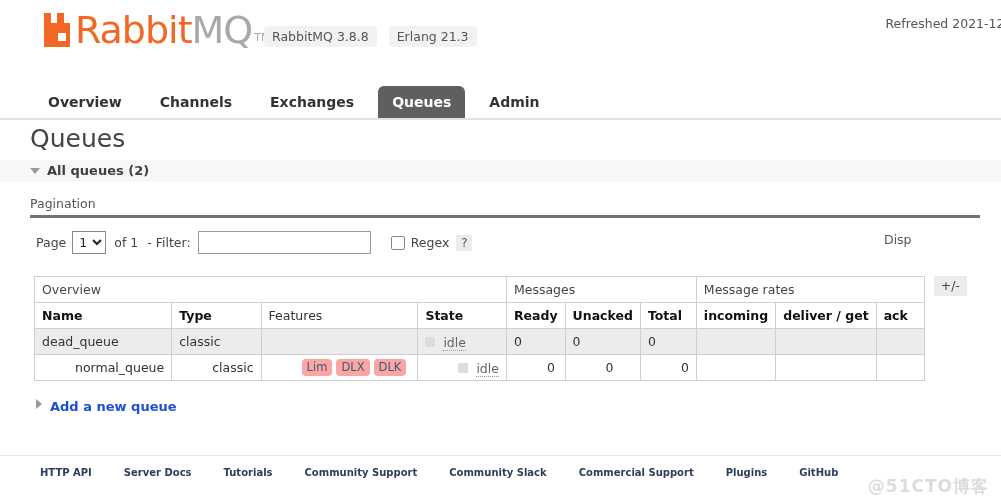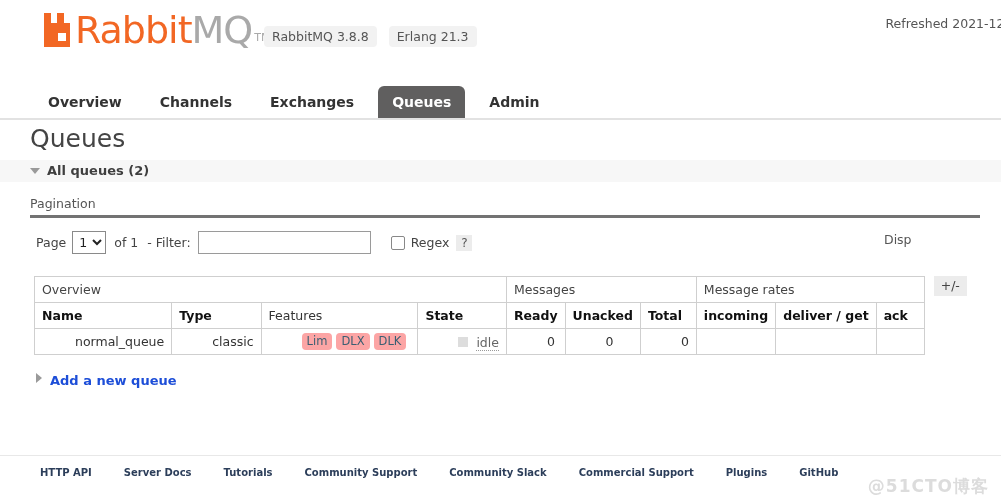--- a/index.html
+++ b/index.html
@@ -443,6 +443,20 @@
         </tr>
       </thead>
       <tbody>
+        <tr class="odd">
+          <td class="qname">dead_queue</td>
+          <td class="qtype">classic</td>
+          <td></td>
+          <td class="state-cell">
+            <span class="state-box"></span><span class="state-text">idle</span>
+          </td>
+          <td class="num">0</td>
+          <td class="num">0</td>
+          <td class="num">0</td>
+          <td class="num"></td>
+          <td class="num"></td>
+          <td class="num"></td>
+        </tr>
         <tr class="even">
           <td class="qname">normal_queue</td>
           <td class="qtype">classic</td>

